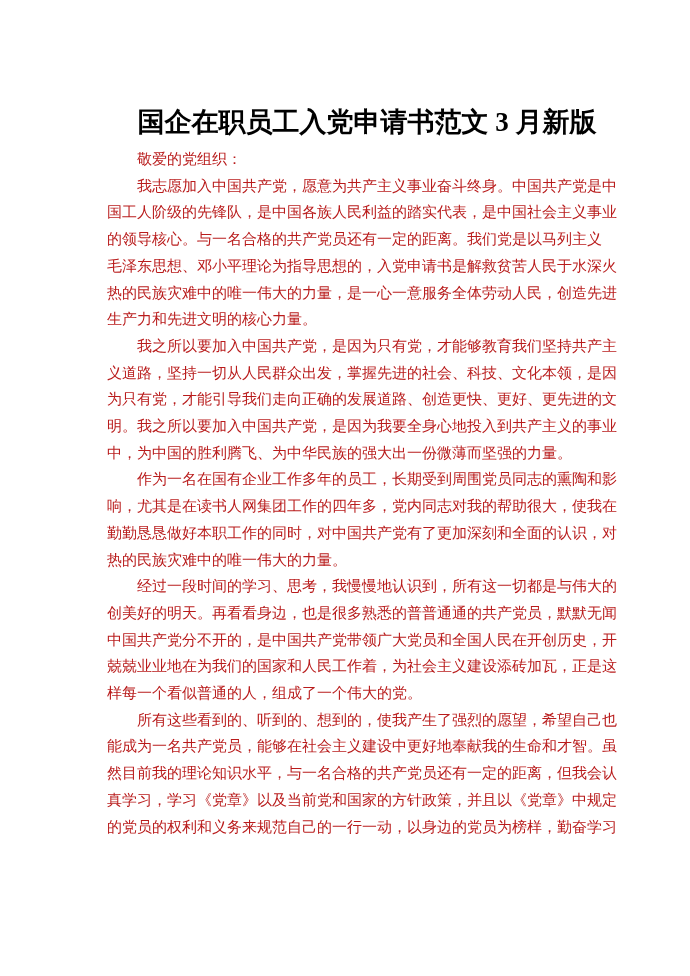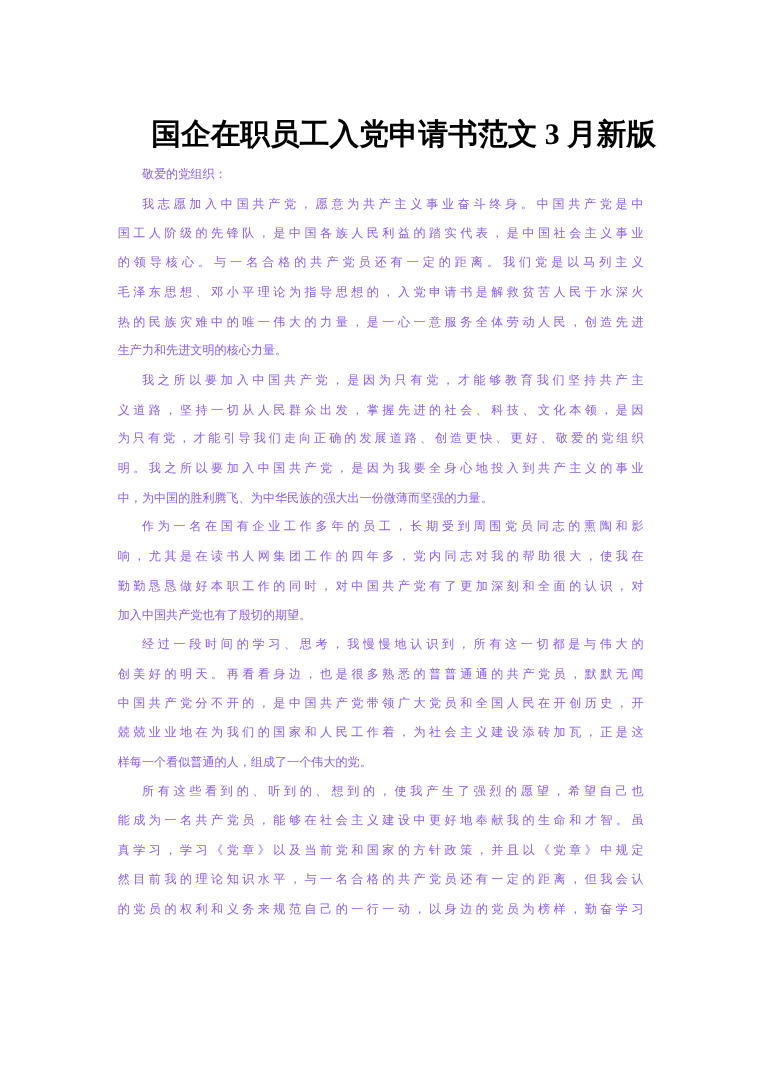--- a/index.html
+++ b/index.html
@@ -34,9 +34,9 @@
     left: 107px;
     top: 146px;
     width: 478px;
-    font-size: 11px;
+    font-size: 15px;
     line-height: 26.7px;
-    color: #8b5cf6;
+    color: #b91c1c;
   }
   .line {
     text-align: justify;

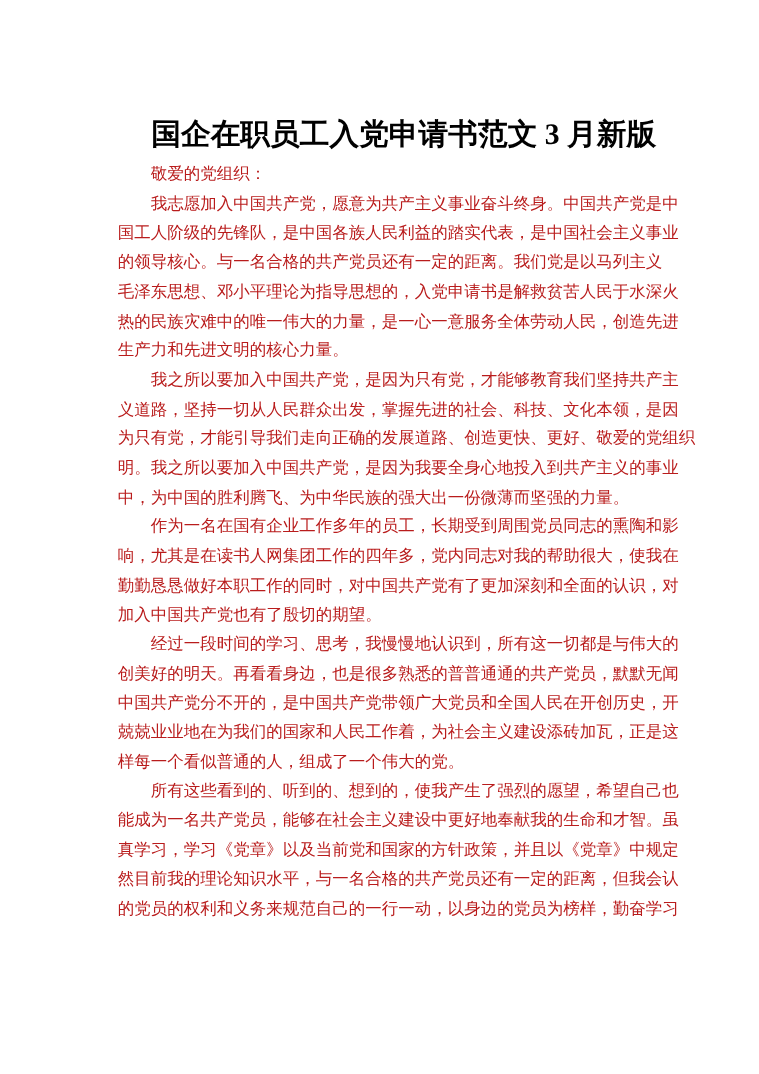--- a/index.html
+++ b/index.html
@@ -67,7 +67,7 @@
       <div class="line para-end">生产力和先进文明的核心力量。</div>
       <div class="line indent">我之所以要加入中国共产党，是因为只有党，才能够教育我们坚持共产主</div>
       <div class="line">义道路，坚持一切从人民群众出发，掌握先进的社会、科技、文化本领，是因</div>
-      <div class="line">为只有党，才能引导我们走向正确的发展道路、创造更快、更好、敬爱的党组织</div>
+      <div class="line">为只有党，才能引导我们走向正确的发展道路、创造更快、更好、更先进的文</div>
       <div class="line">明。我之所以要加入中国共产党，是因为我要全身心地投入到共产主义的事业</div>
       <div class="line para-end">中，为中国的胜利腾飞、为中华民族的强大出一份微薄而坚强的力量。</div>
       <div class="line indent">作为一名在国有企业工作多年的员工，长期受到周围党员同志的熏陶和影</div>

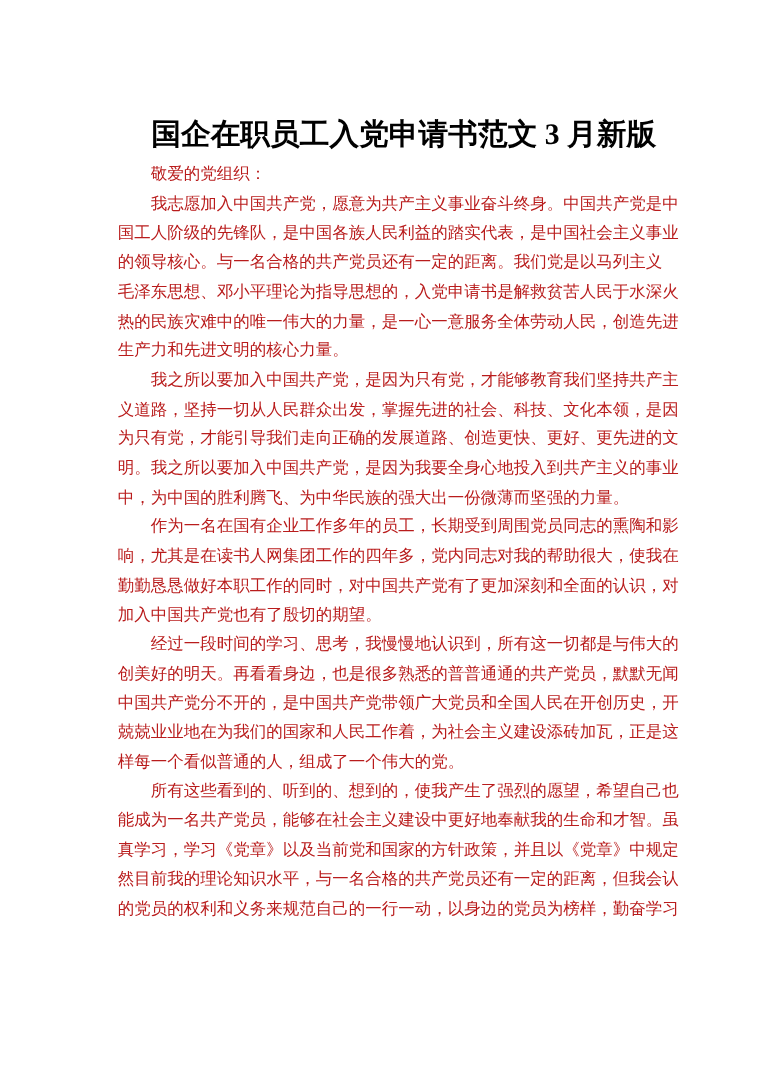--- a/index.html
+++ b/index.html
@@ -73,7 +73,7 @@
       <div class="line indent">作为一名在国有企业工作多年的员工，长期受到周围党员同志的熏陶和影</div>
       <div class="line">响，尤其是在读书人网集团工作的四年多，党内同志对我的帮助很大，使我在</div>
       <div class="line">勤勤恳恳做好本职工作的同时，对中国共产党有了更加深刻和全面的认识，对</div>
-      <div class="line para-end">加入中国共产党也有了殷切的期望。</div>
+      <div class="line para-end">热的民族灾难中的唯一伟大的力量。</div>
       <div class="line indent">经过一段时间的学习、思考，我慢慢地认识到，所有这一切都是与伟大的</div>
       <div class="line">创美好的明天。再看看身边，也是很多熟悉的普普通通的共产党员，默默无闻</div>
       <div class="line">中国共产党分不开的，是中国共产党带领广大党员和全国人民在开创历史，开</div>

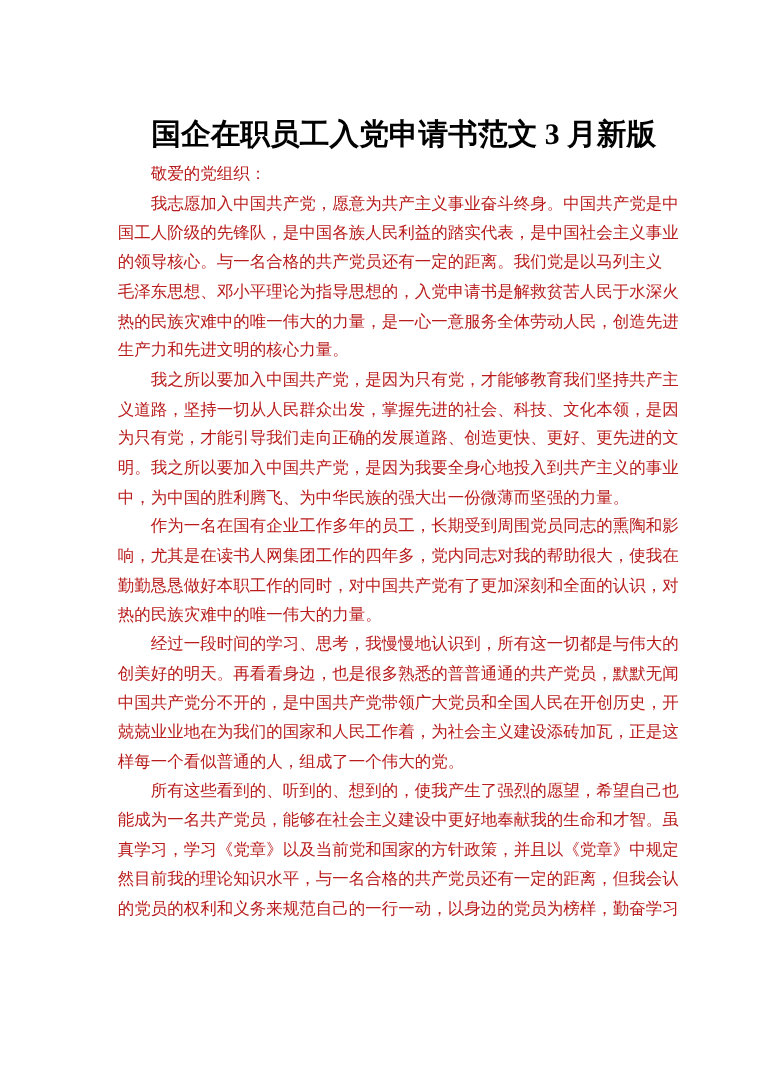--- a/index.html
+++ b/index.html
@@ -81,8 +81,8 @@
       <div class="line para-end">样每一个看似普通的人，组成了一个伟大的党。</div>
       <div class="line indent">所有这些看到的、听到的、想到的，使我产生了强烈的愿望，希望自己也</div>
       <div class="line">能成为一名共产党员，能够在社会主义建设中更好地奉献我的生命和才智。虽</div>
+      <div class="line">然目前我的理论知识水平，与一名合格的共产党员还有一定的距离，但我会认</div>
       <div class="line">真学习，学习《党章》以及当前党和国家的方针政策，并且以《党章》中规定</div>
-      <div class="line">然目前我的理论知识水平，与一名合格的共产党员还有一定的距离，但我会认</div>
       <div class="line">的党员的权利和义务来规范自己的一行一动，以身边的党员为榜样，勤奋学习</div>
     </div>
 </div>

